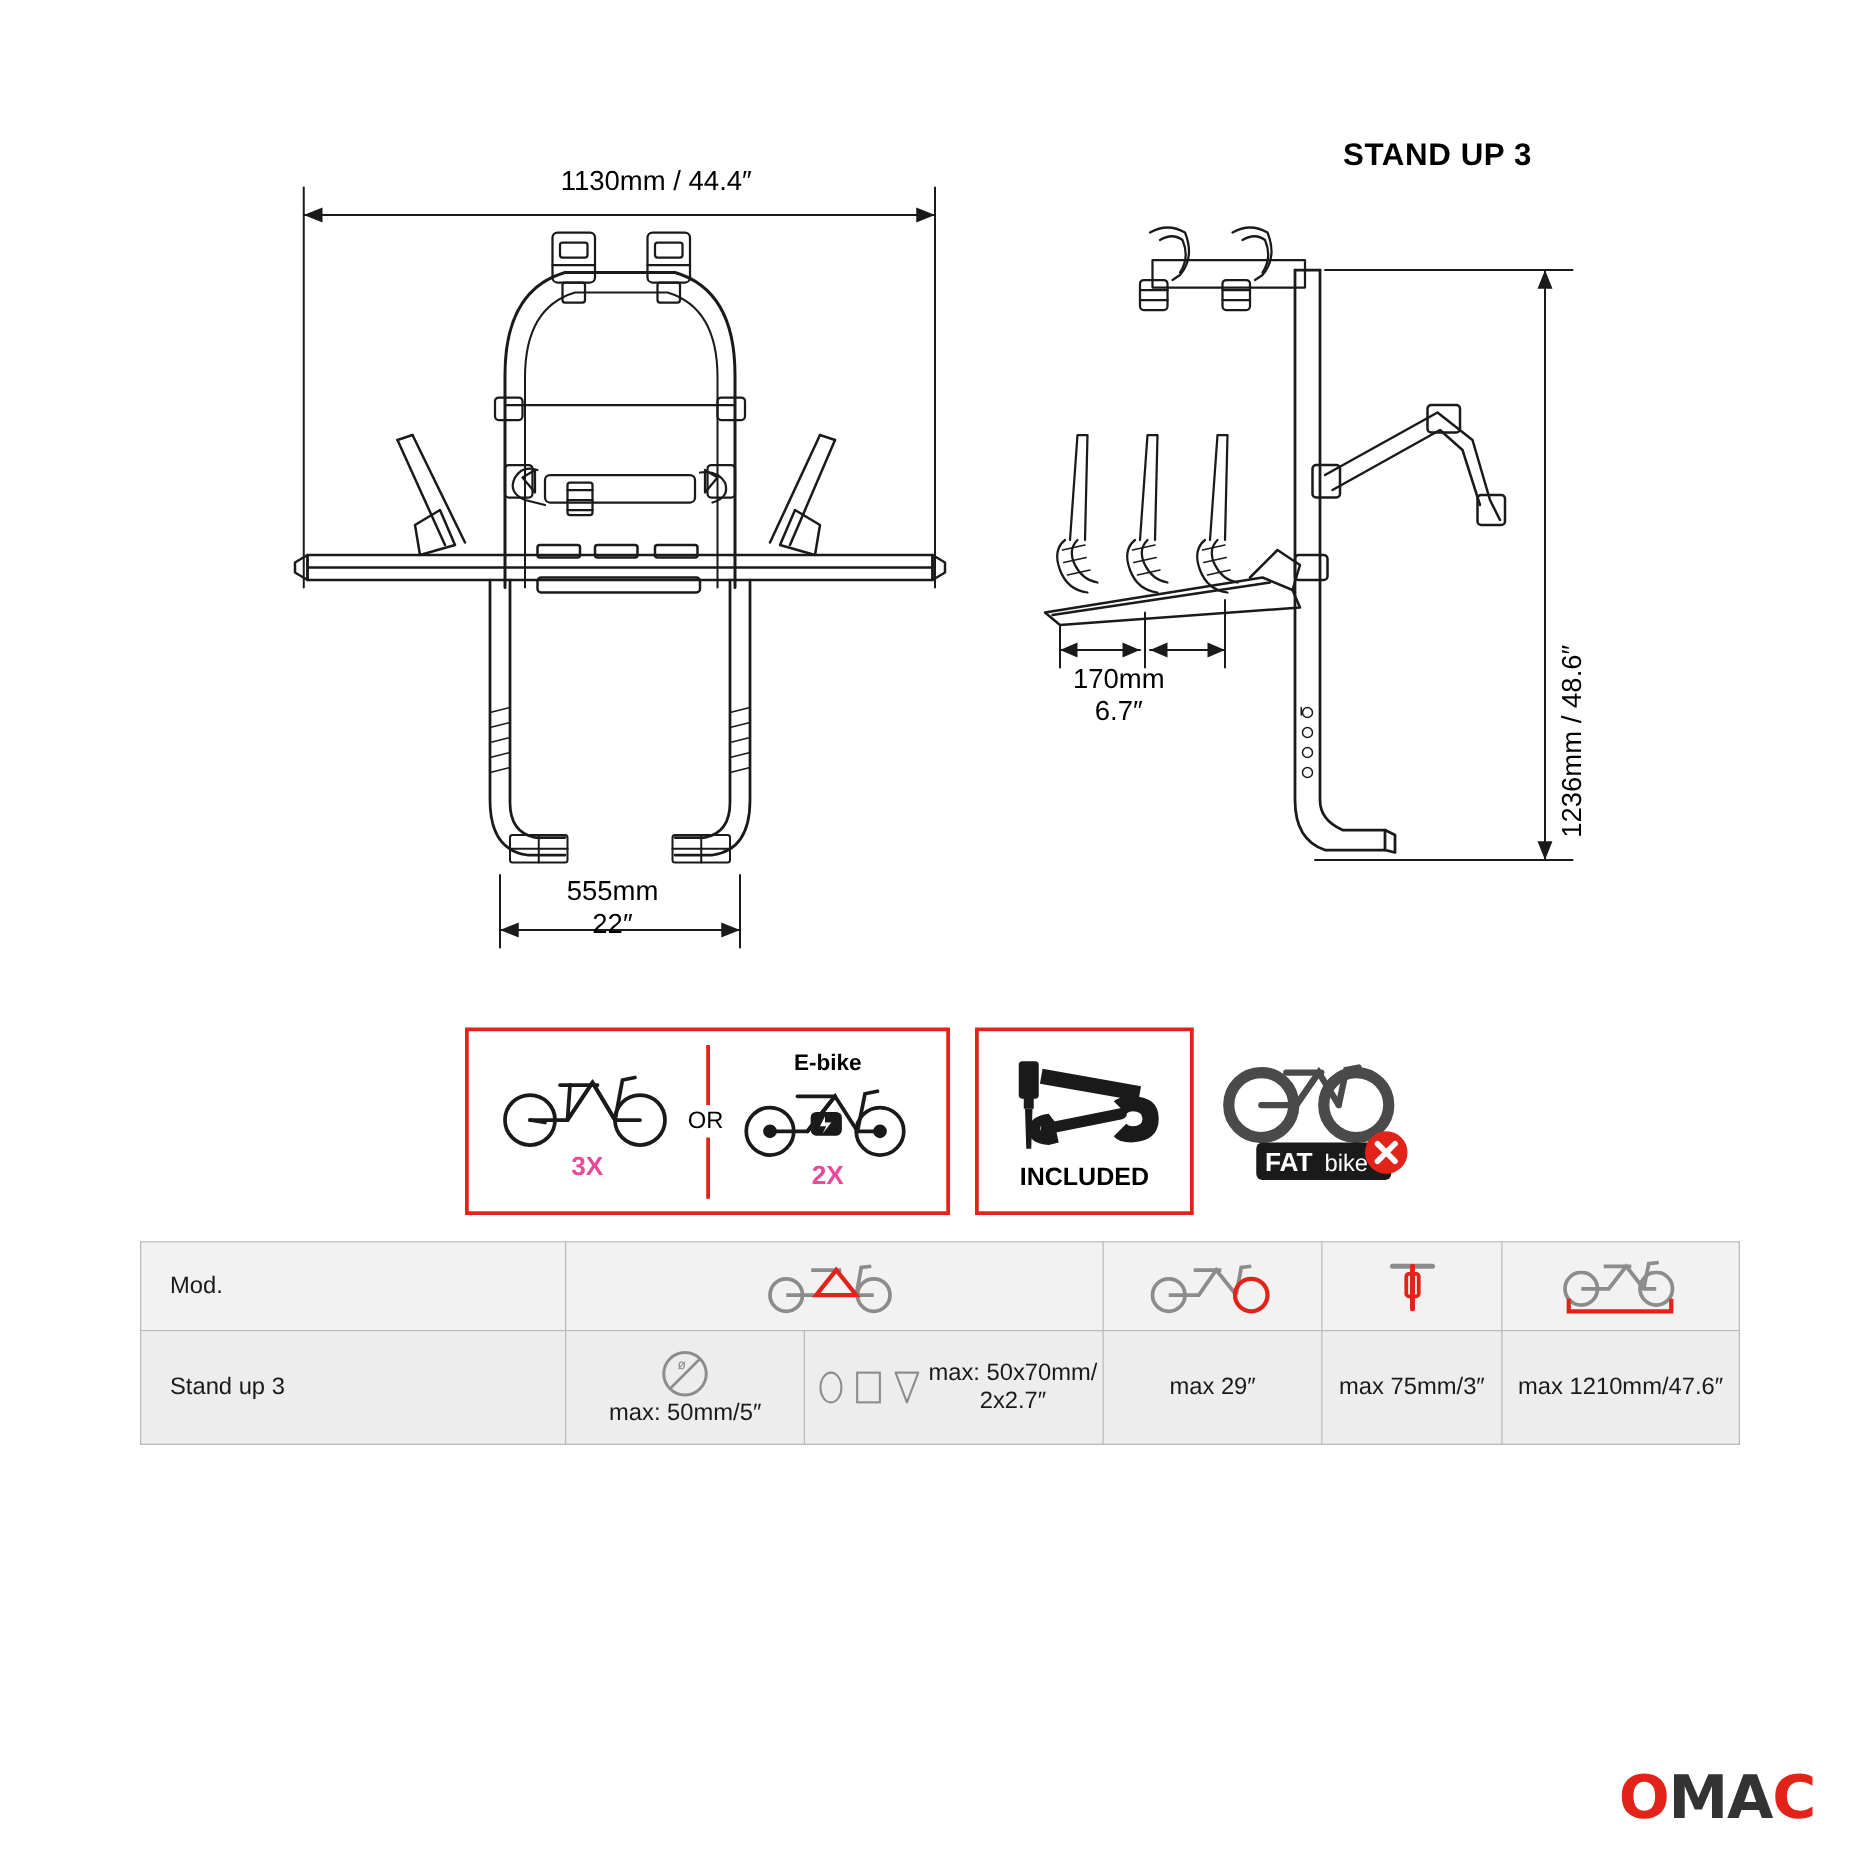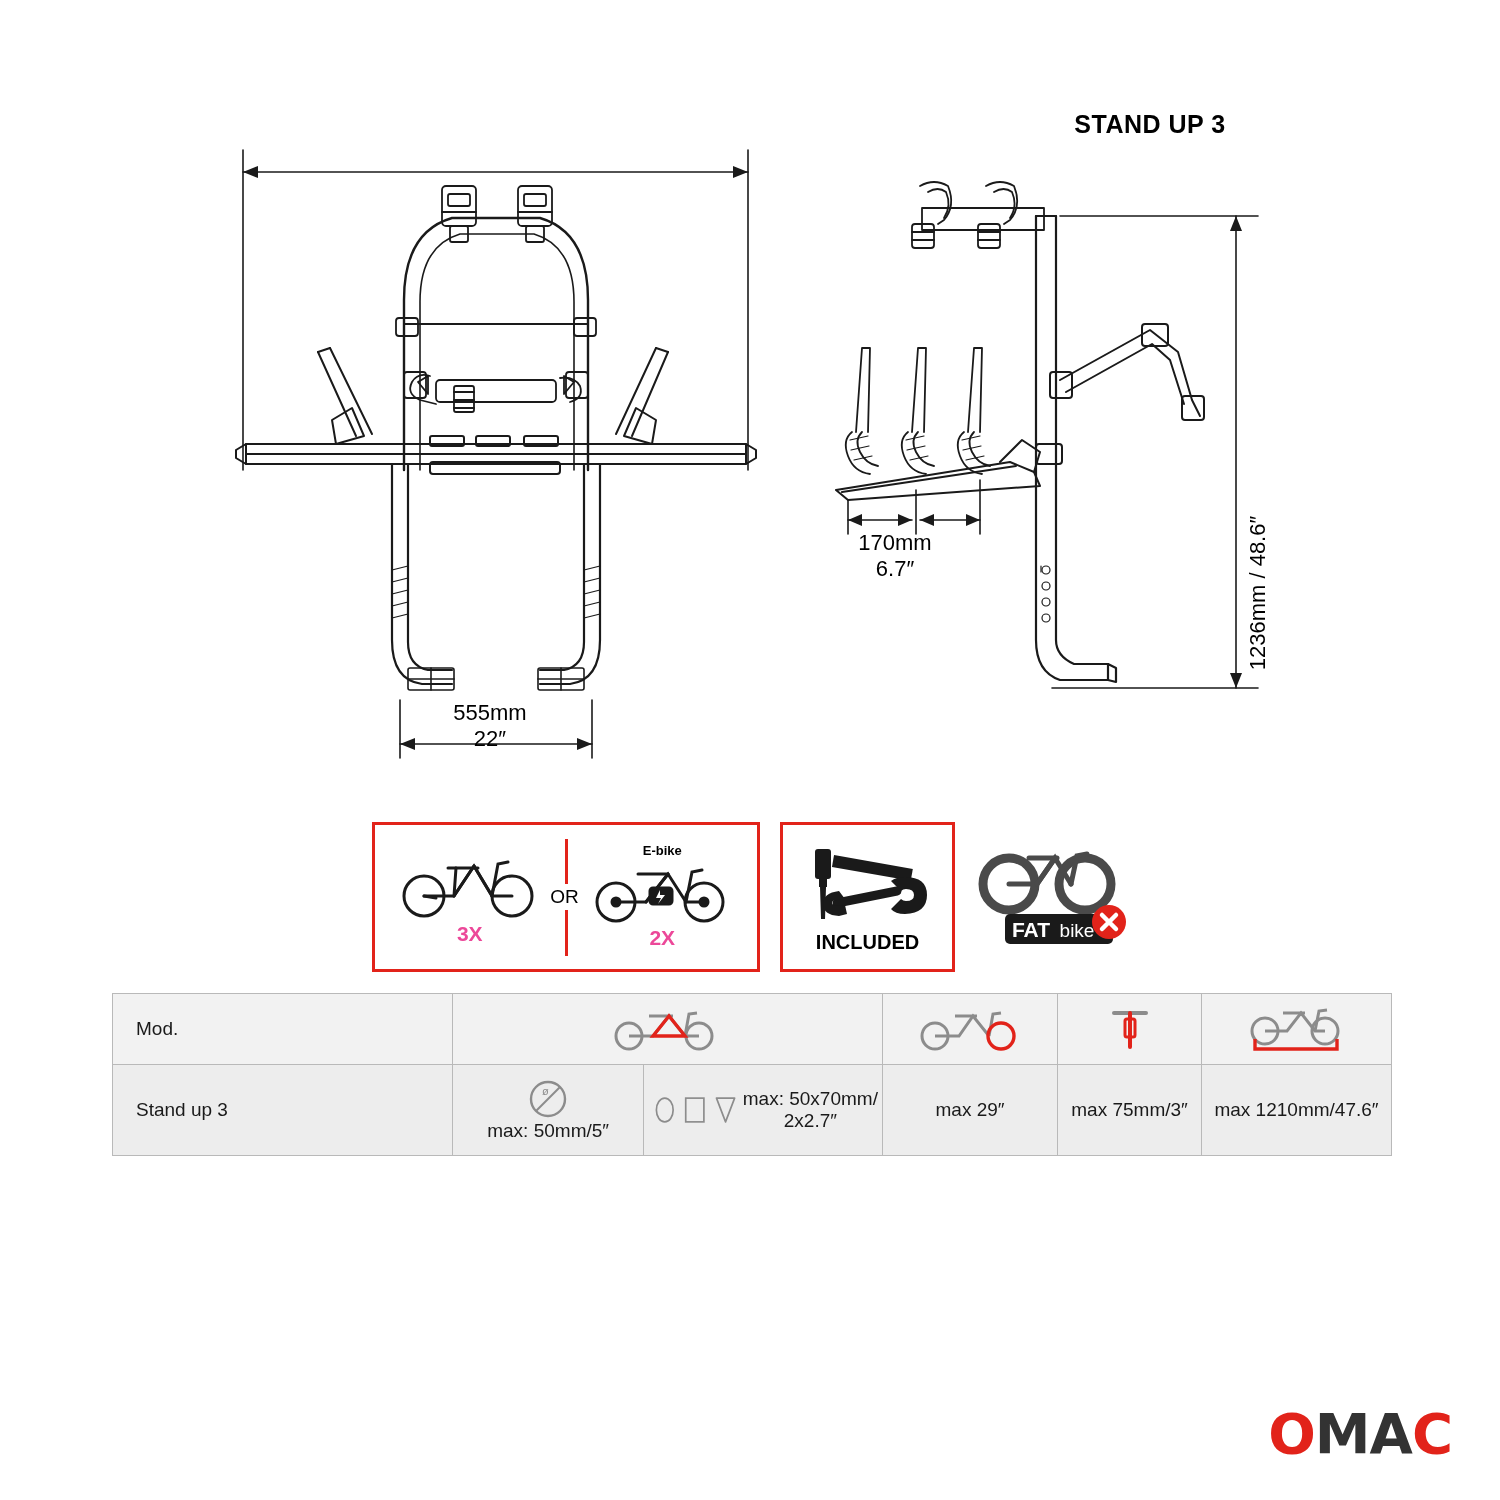--- a/index.html
+++ b/index.html
@@ -384,6 +384,7 @@
     </g>
   </svg>
 
+  <div class="dim-label" id="dim-width-top">1130mm / 44.4″</div>
   <div class="dim-label" id="dim-depth-bottom">555mm
 22″</div>
   <div class="dim-label" id="dim-spacing">170mm

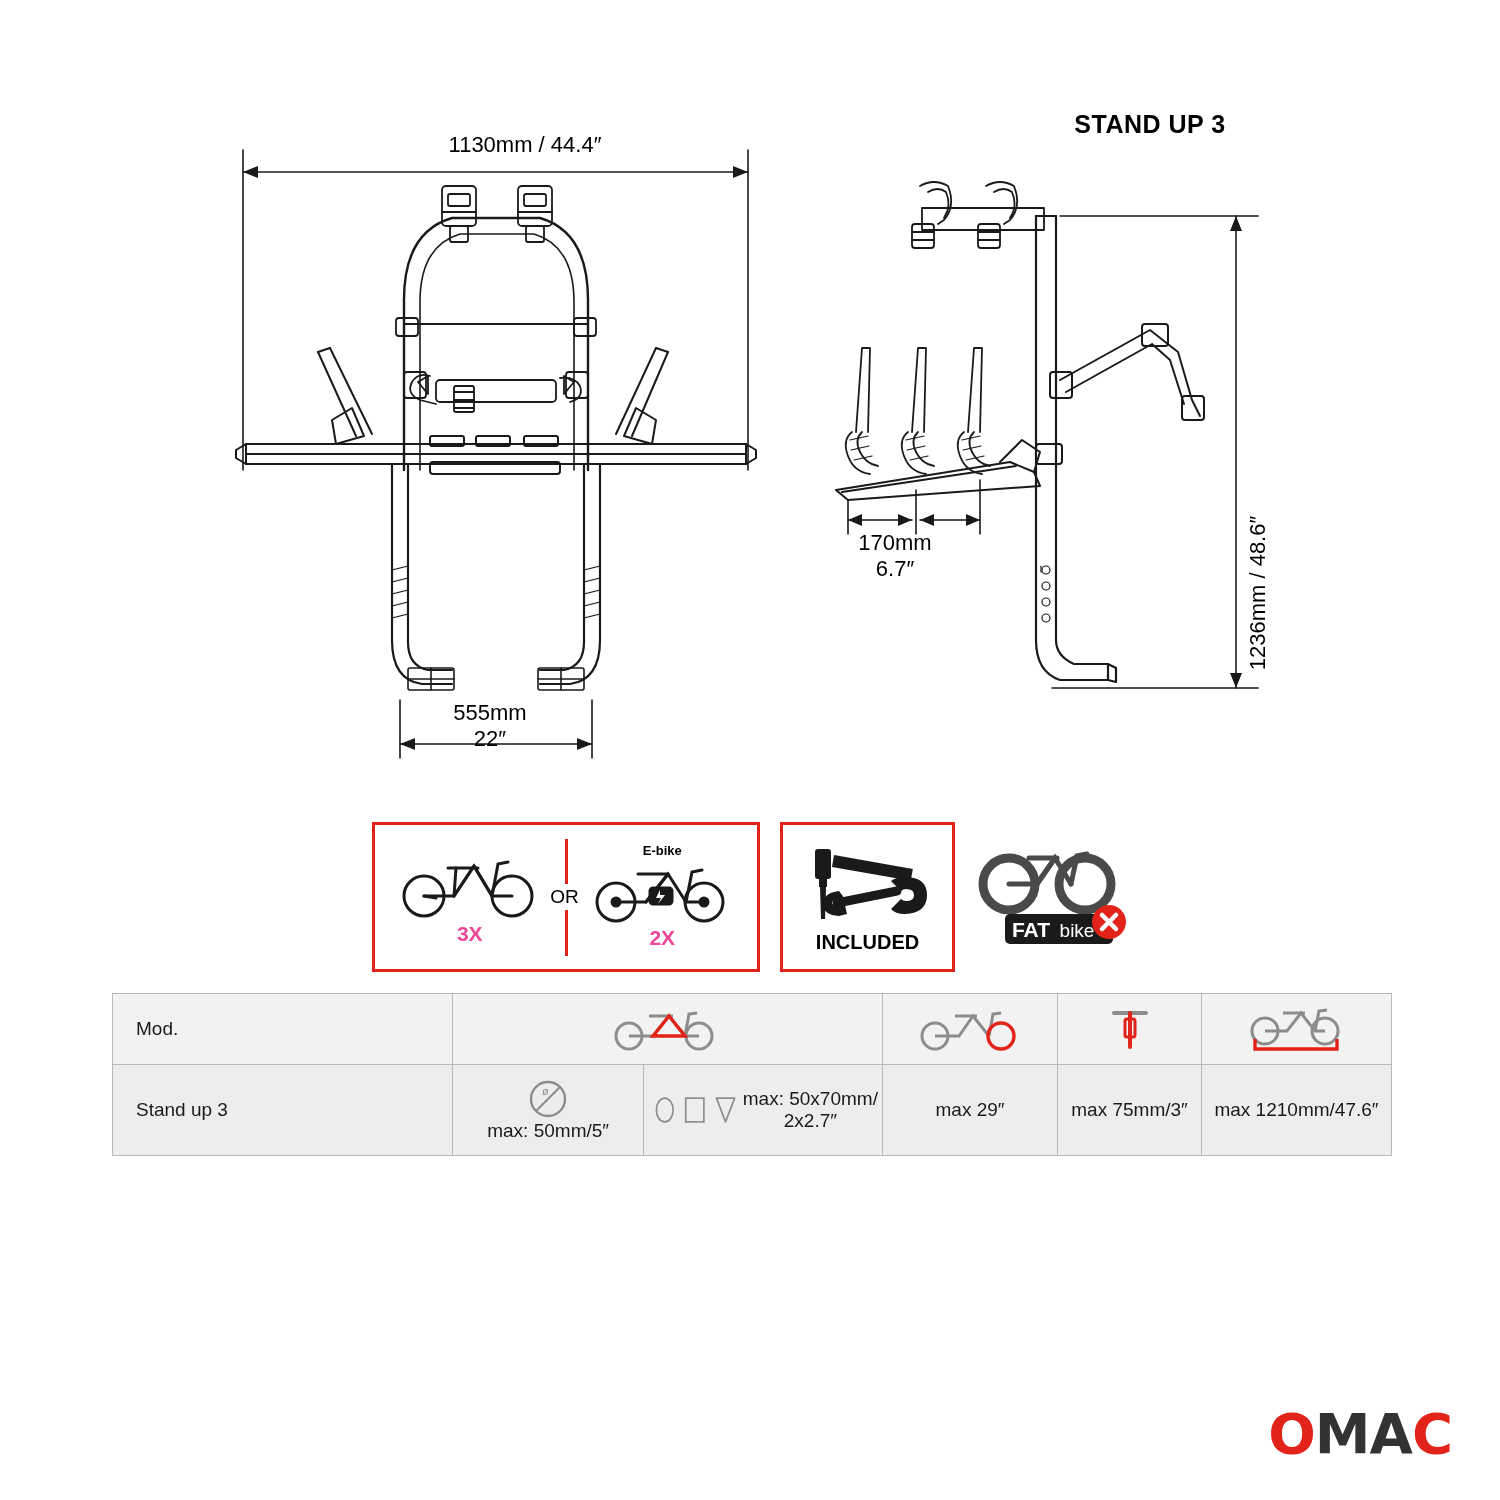--- a/index.html
+++ b/index.html
@@ -99,7 +99,7 @@
     margin-top: 2px;
   }
   .ebike-label {
-    font-size: 13px;
+    font-size: 18px;
     font-weight: bold;
     color: #000;
     margin-bottom: 0px;

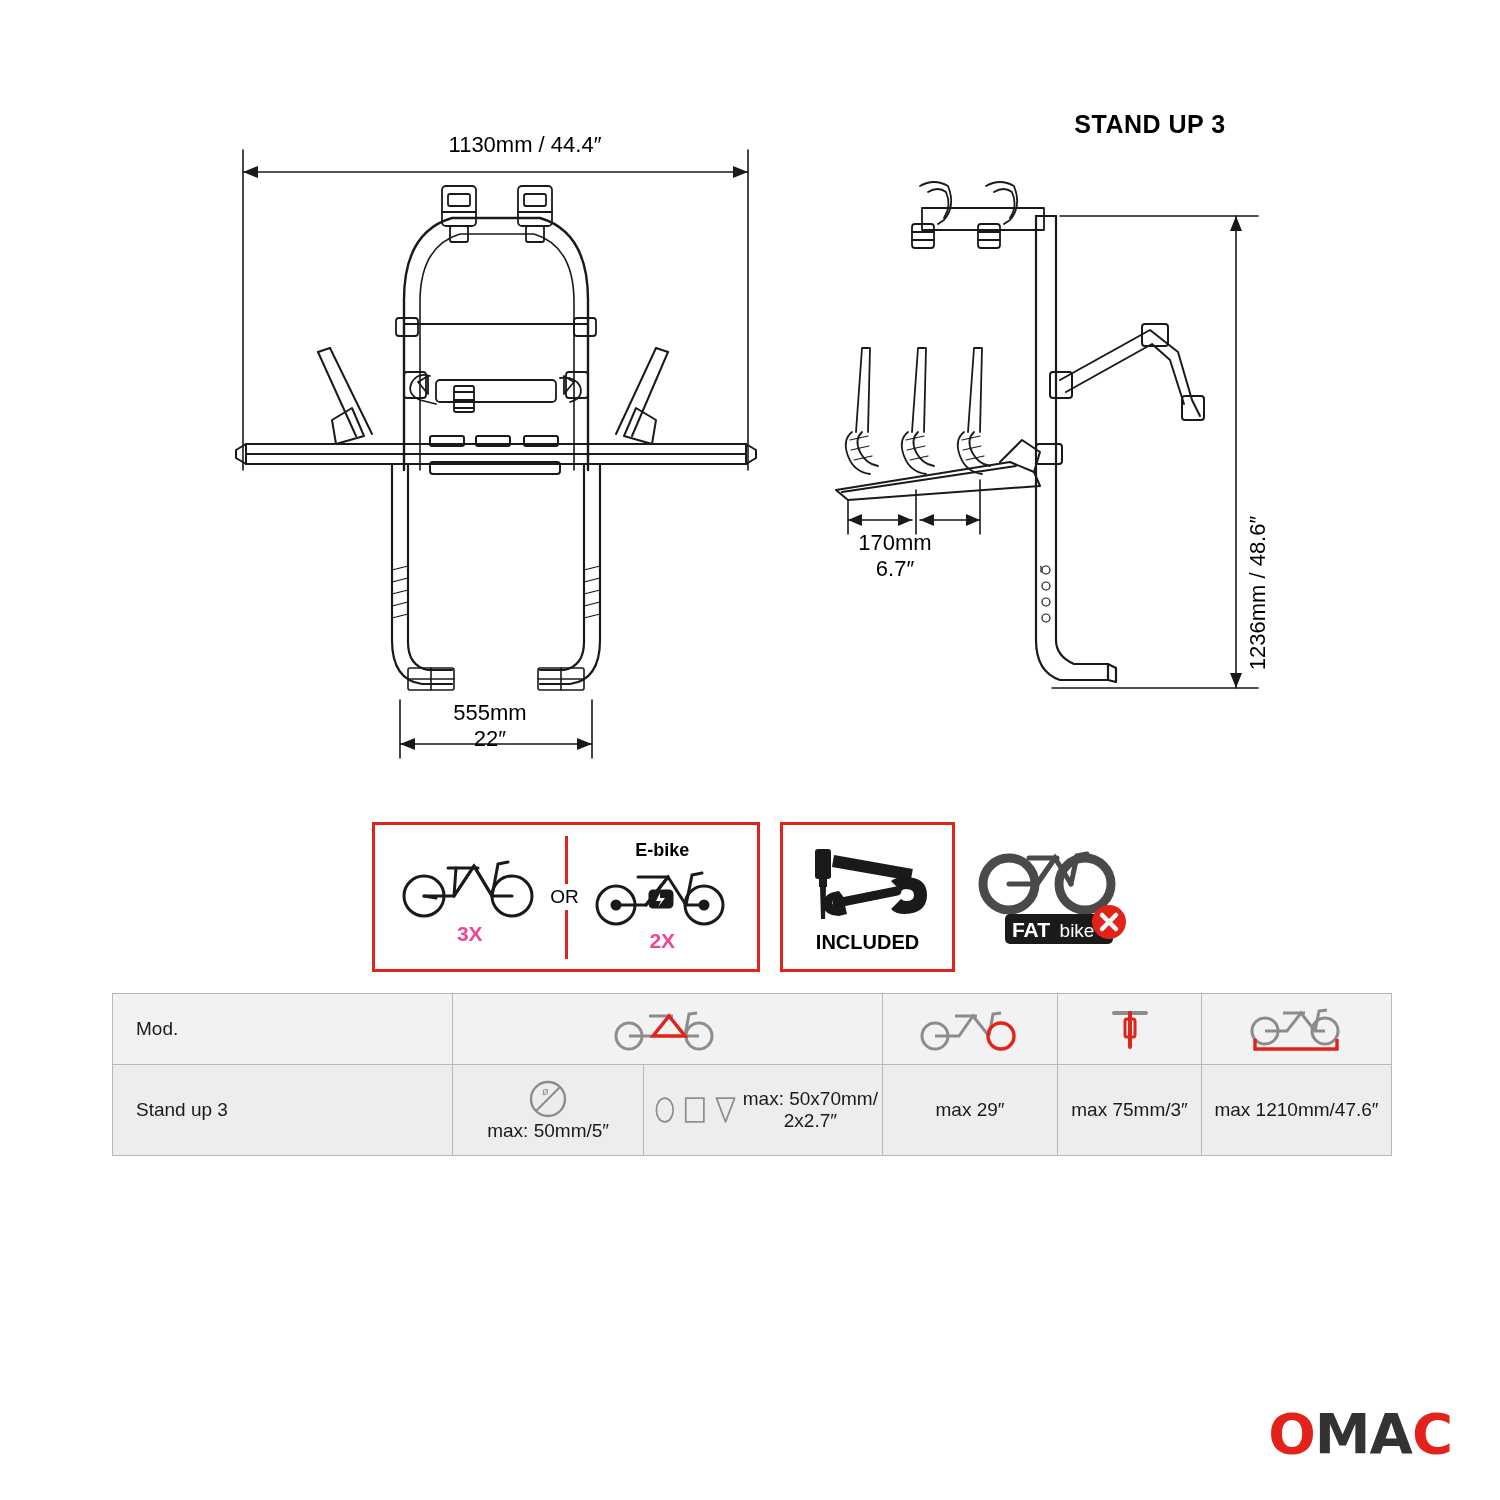--- a/index.html
+++ b/index.html
@@ -171,7 +171,7 @@
     position: absolute;
     bottom: 38px;
     right: 48px;
-    font-size: 56px;
+    font-size: 48px;
     font-weight: bold;
     letter-spacing: -1px;
     line-height: 1;

